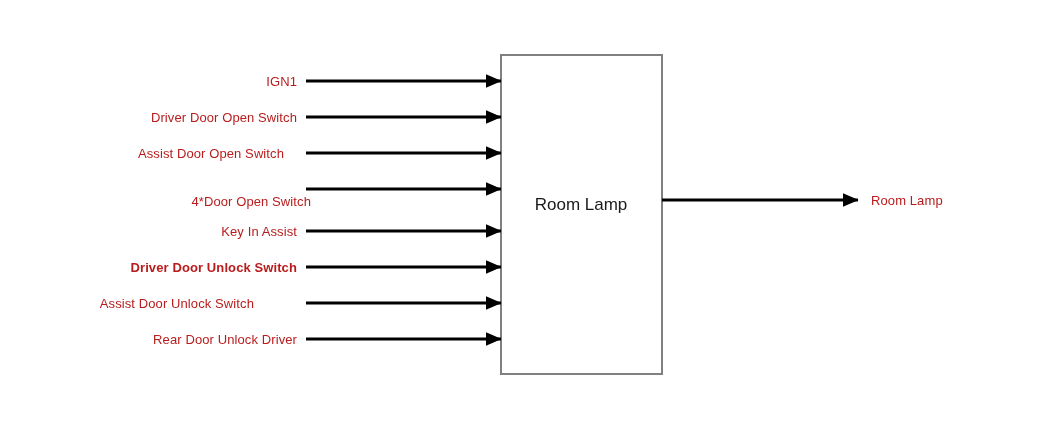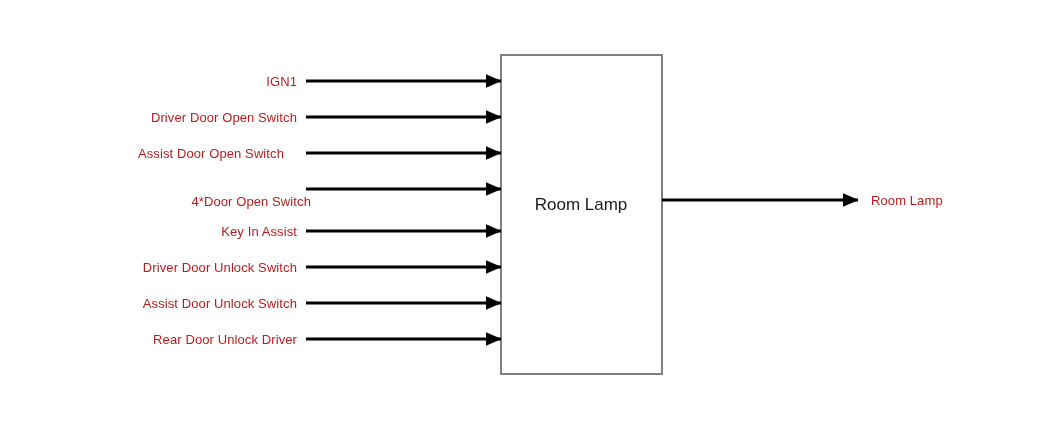--- a/index.html
+++ b/index.html
@@ -91,7 +91,7 @@
       <div class="io-label input-label" style="right: 766px; top: 153px;">Assist Door Open Switch</div>
       <div class="io-label input-label" style="right: 739px; top: 189px; margin-top: 12px;">4*Door Open Switch</div>
       <div class="io-label input-label" style="right: 753px; top: 231px;">Key In Assist</div>
-      <div class="io-label input-label" style="right: 753px; top: 267px;">Driver Door Unlock Switch</div>
+      <div class="io-label input-label" style="right: 753px; top: 267px; font-weight: bold;">Driver Door Unlock Switch</div>
       <div class="io-label input-label" style="right: 753px; top: 303px;">Assist Door Unlock Switch</div>
       <div class="io-label input-label" style="right: 753px; top: 339px;">Rear Door Unlock Driver</div>
     </div>

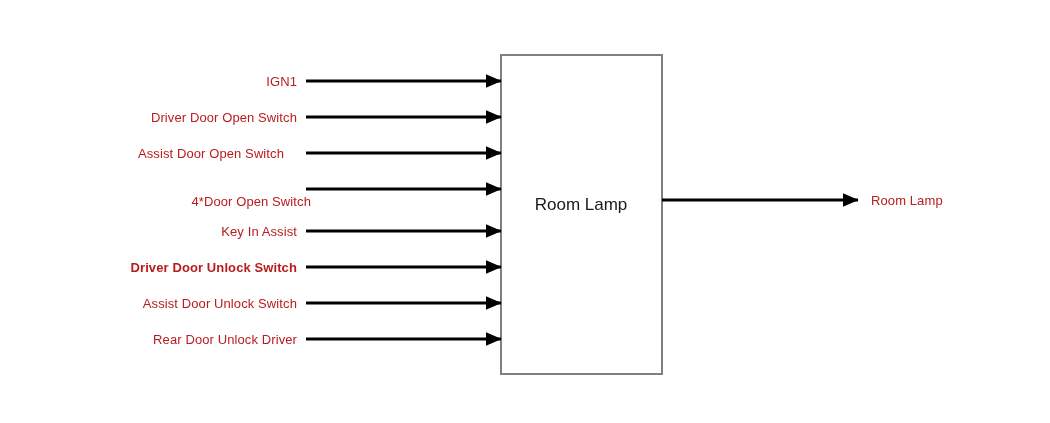--- a/index.html
+++ b/index.html
@@ -92,7 +92,7 @@
       <div class="io-label input-label" style="right: 739px; top: 189px; margin-top: 12px;">4*Door Open Switch</div>
       <div class="io-label input-label" style="right: 753px; top: 231px;">Key In Assist</div>
       <div class="io-label input-label" style="right: 753px; top: 267px; font-weight: bold;">Driver Door Unlock Switch</div>
-      <div class="io-label input-label" style="right: 753px; top: 303px;">Assist Door Unlock Switch</div>
+      <div class="io-label input-label" style="right: 796px; top: 303px;">Assist Door Unlock Switch</div>
       <div class="io-label input-label" style="right: 753px; top: 339px;">Rear Door Unlock Driver</div>
     </div>
 

